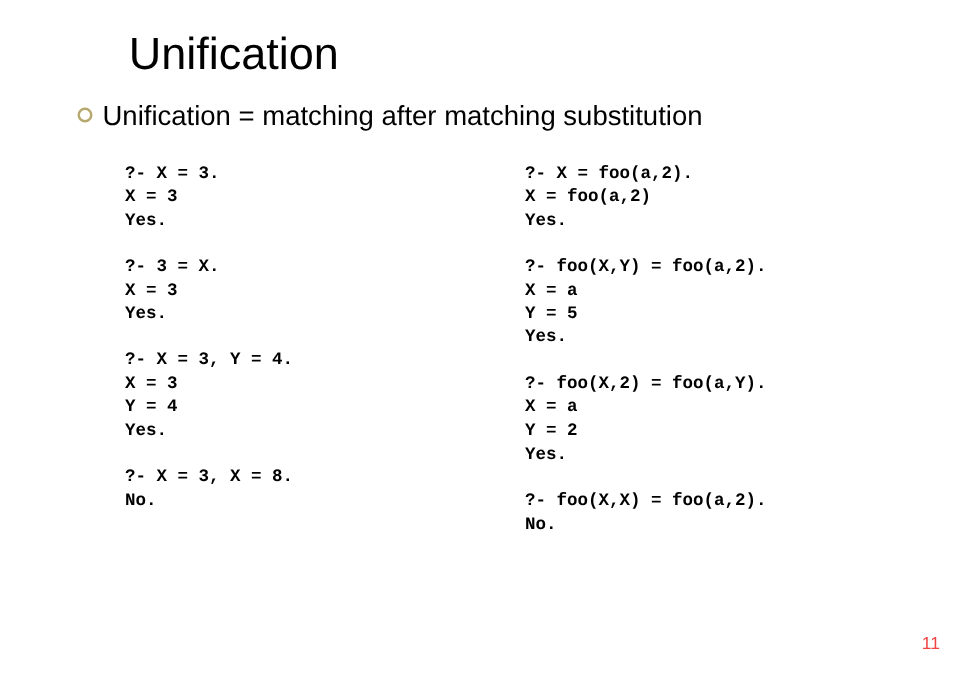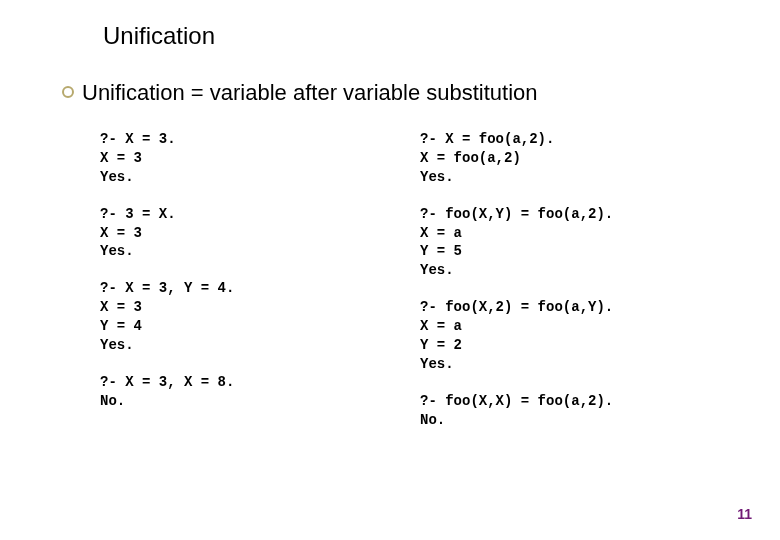--- a/index.html
+++ b/index.html
@@ -22,7 +22,7 @@
     position: absolute;
     left: 103px;
     top: 22px;
-    font-size: 24px;
+    font-size: 36px;
     font-weight: 400;
     color: #000;
   }

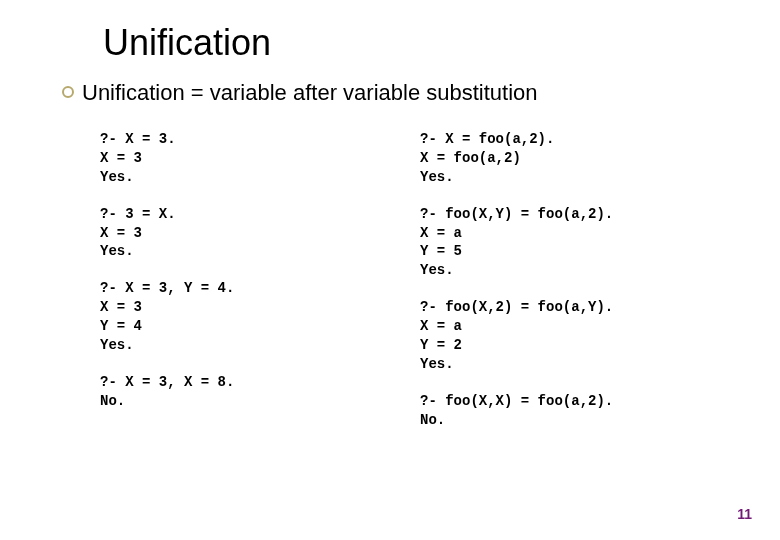--- a/index.html
+++ b/index.html
@@ -81,7 +81,7 @@
   <div class="title">Unification</div>
 
   <div class="bullet-ring"></div>
-  <div class="subtitle">Unification = variable after variable substitution</div>
+  <div class="subtitle">Unification = matching after matching substitution</div>
 
   <div class="code-area">
     <div class="col col-left">

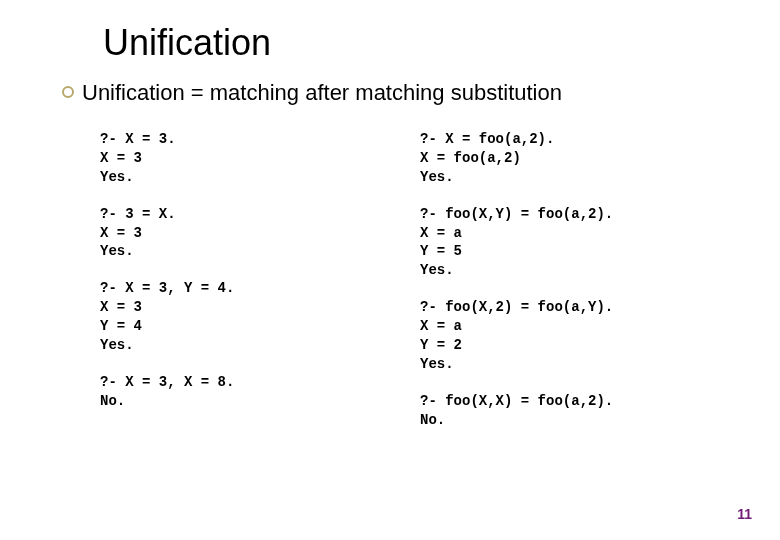--- a/index.html
+++ b/index.html
@@ -70,8 +70,7 @@
     right: 28px;
     bottom: 18px;
     font-size: 14px;
-    color: #701a75;
-    font-weight: bold;
+    color: #ef4444;
   }
 </style>
 </head>

